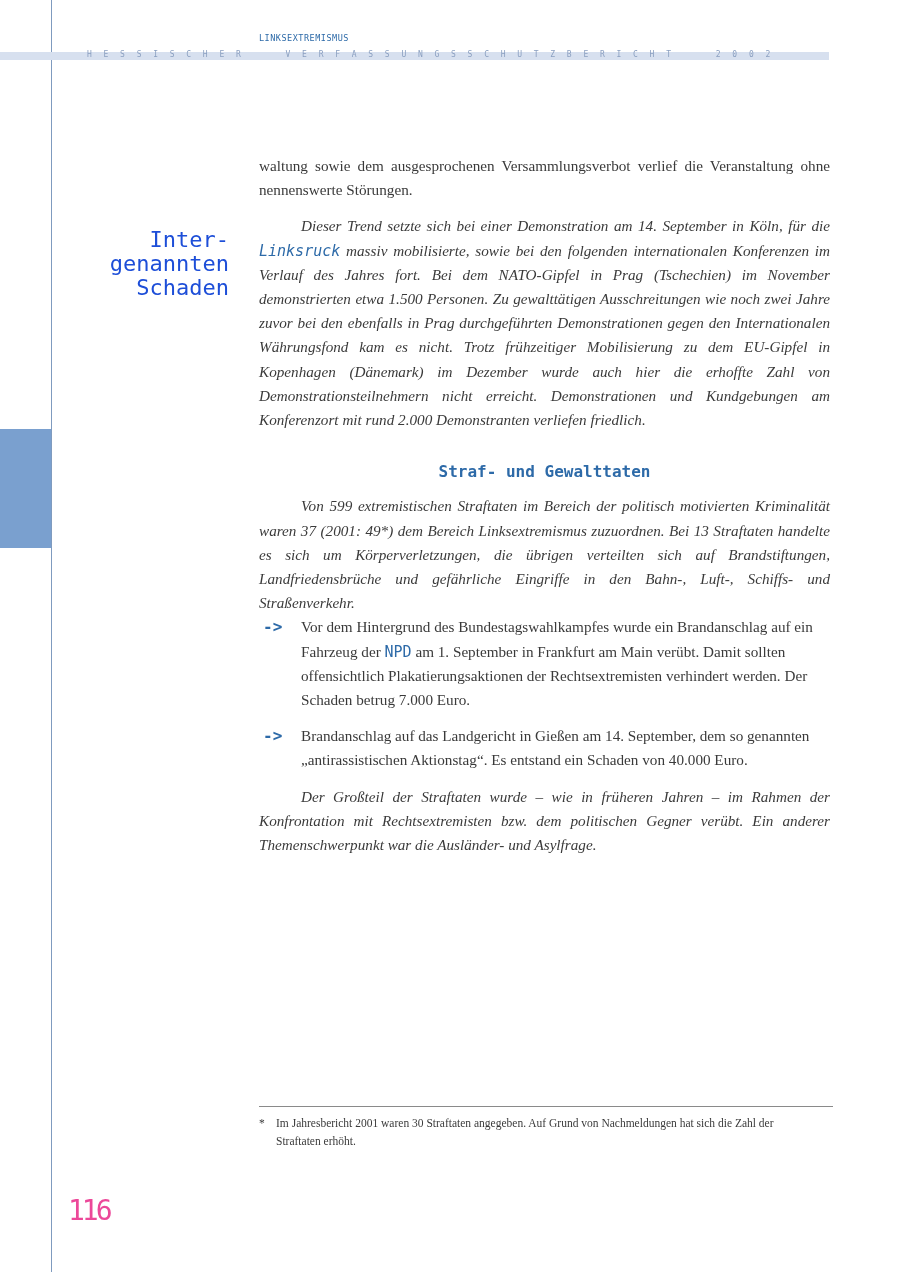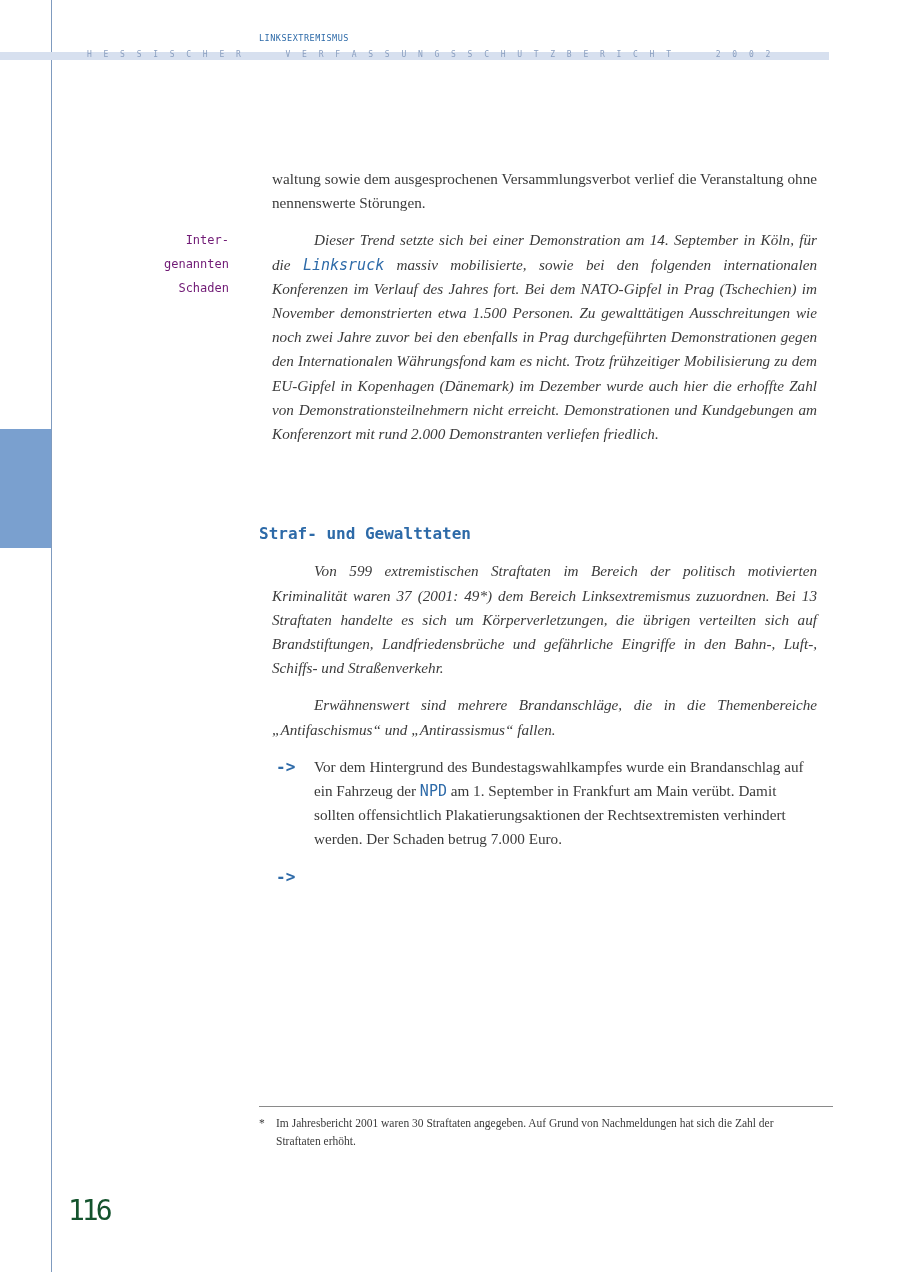--- a/index.html
+++ b/index.html
@@ -16,7 +16,7 @@
     .margin-head { position:absolute; right:671px; top:228px; text-align:right; font-family:"DejaVu Sans Mono", monospace;
                    font-size:12px; line-height:24px; color:#701a75; }
     .body { position:absolute; left:259px; top:154px; width:571px; font-size:15.2px; line-height:24.2px; }
-    .p { margin:13px; text-align:justify; }
+    .p { margin:0; text-align:justify; }
     .indent { text-indent:42px;font-style:italic; }
     .gap { margin-top:12px; }
     .mono-inline { font-family:"DejaVu Sans Mono", monospace; color:#2d6aa8; font-size:15px; }

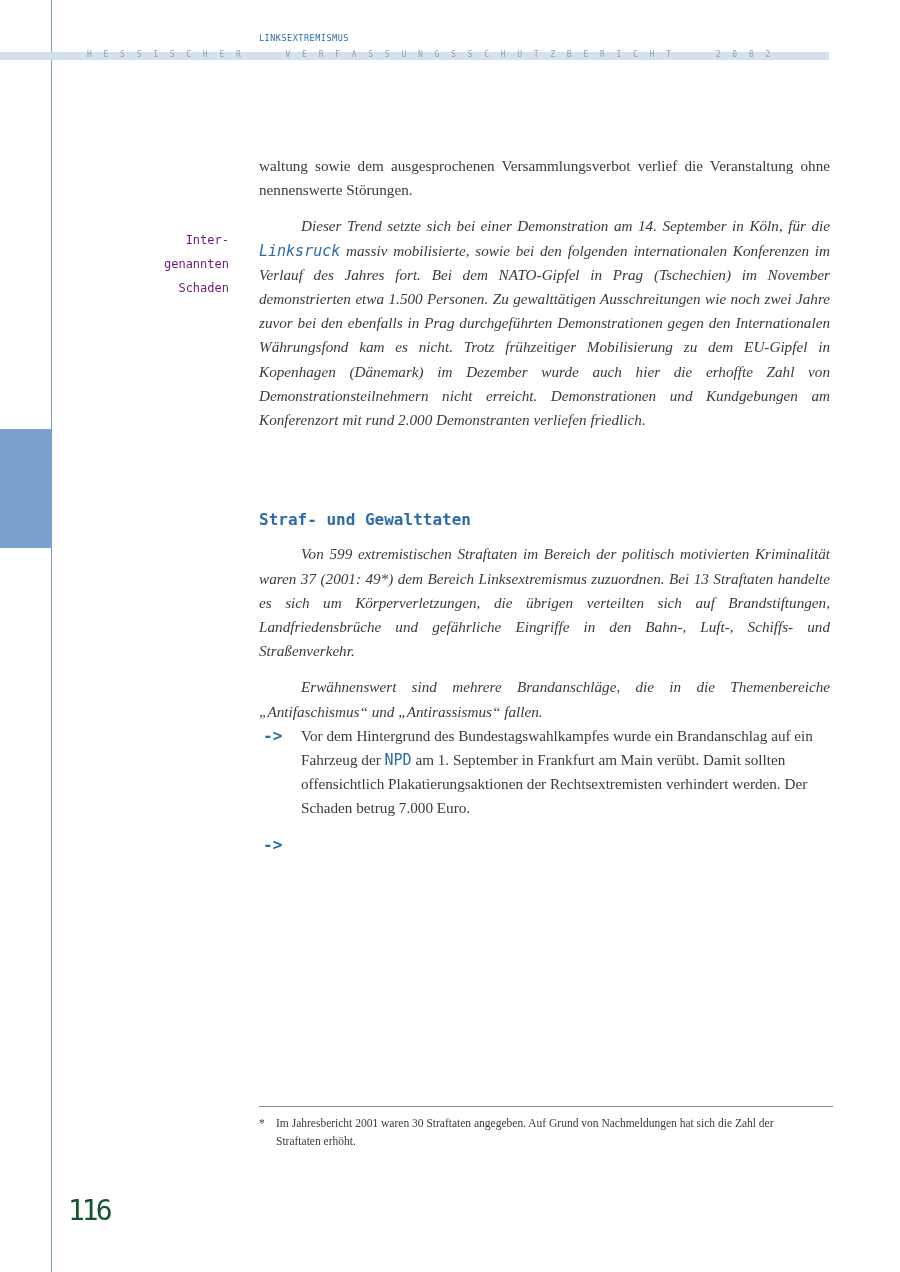--- a/index.html
+++ b/index.html
@@ -14,7 +14,7 @@
                     color:#2d6aa8; letter-spacing:0.5px; }
     .side-tab { position:absolute; left:0; top:429px; width:51px; height:119px; background:#7aa0cf; }
     .margin-head { position:absolute; right:671px; top:228px; text-align:right; font-family:"DejaVu Sans Mono", monospace;
-                   font-size:12px; line-height:24px; color:#701a75; }
+                   font-size:22px; line-height:24px; color:#1d4ed8; }
     .body { position:absolute; left:259px; top:154px; width:571px; font-size:15.2px; line-height:24.2px; }
     .p { margin:0; text-align:justify; }
     .indent { text-indent:42px;font-style:italic; }

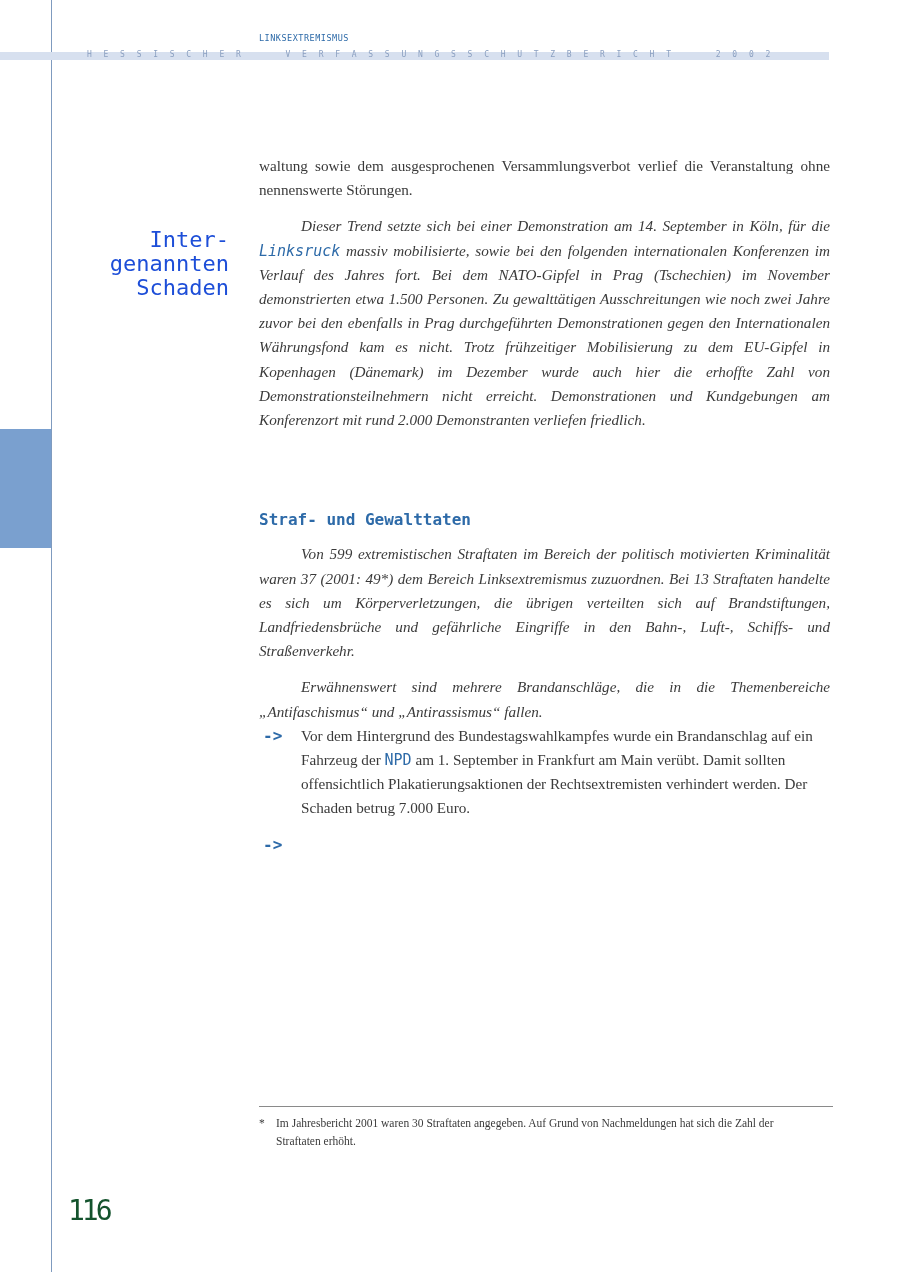--- a/index.html
+++ b/index.html
@@ -97,7 +97,7 @@
     <span>Dieser Trend setzte sich bei einer Demonstration am 14. September in Köln, für die </span><span class="mono-inline">Linksruck</span><span> massiv mobilisierte, sowie bei den folgenden internationalen Konferenzen im Verlauf des Jahres fort. Bei dem NATO-Gipfel in Prag (Tschechien) im November demonstrierten etwa 1.500 Personen. Zu gewalttätigen Ausschreitungen wie noch zwei Jahre zuvor bei den ebenfalls in Prag durchgeführten Demonstrationen gegen den Internationalen Währungsfond kam es nicht. Trotz frühzeitiger Mobilisierung zu dem EU-Gipfel in Kopenhagen (Dänemark) im Dezember wurde auch hier die erhoffte Zahl von Demonstrationsteilnehmern nicht erreicht. Demonstrationen und Kundgebungen am Konferenzort mit rund 2.000 Demonstranten verliefen friedlich.</span>
   </p>
 
-  <h2 class="h2" style="margin-top:76px;margin-bottom:10px;">Straf- und Gewalttaten</h2>
+  <h2 class="h2" style="margin-top:28px;margin-bottom:10px;text-align:center;">Straf- und Gewalttaten</h2>
 
   <p class="p indent">Von 599 extremistischen Straftaten im Bereich der politisch motivierten Kriminalität waren 37 (2001: 49*) dem Bereich Linksextremismus zuzuordnen. Bei 13 Straftaten handelte es sich um Körperverletzungen, die übrigen verteilten sich auf Brandstiftungen, Landfriedensbrüche und gefährliche Eingriffe in den Bahn-, Luft-, Schiffs- und Straßenverkehr.</p>
   <p class="p indent" style="margin-top:12px;">Erwähnenswert sind mehrere Brandanschläge, die in die Themenbereiche „Antifaschismus“ und „Antirassismus“ fallen.</p>

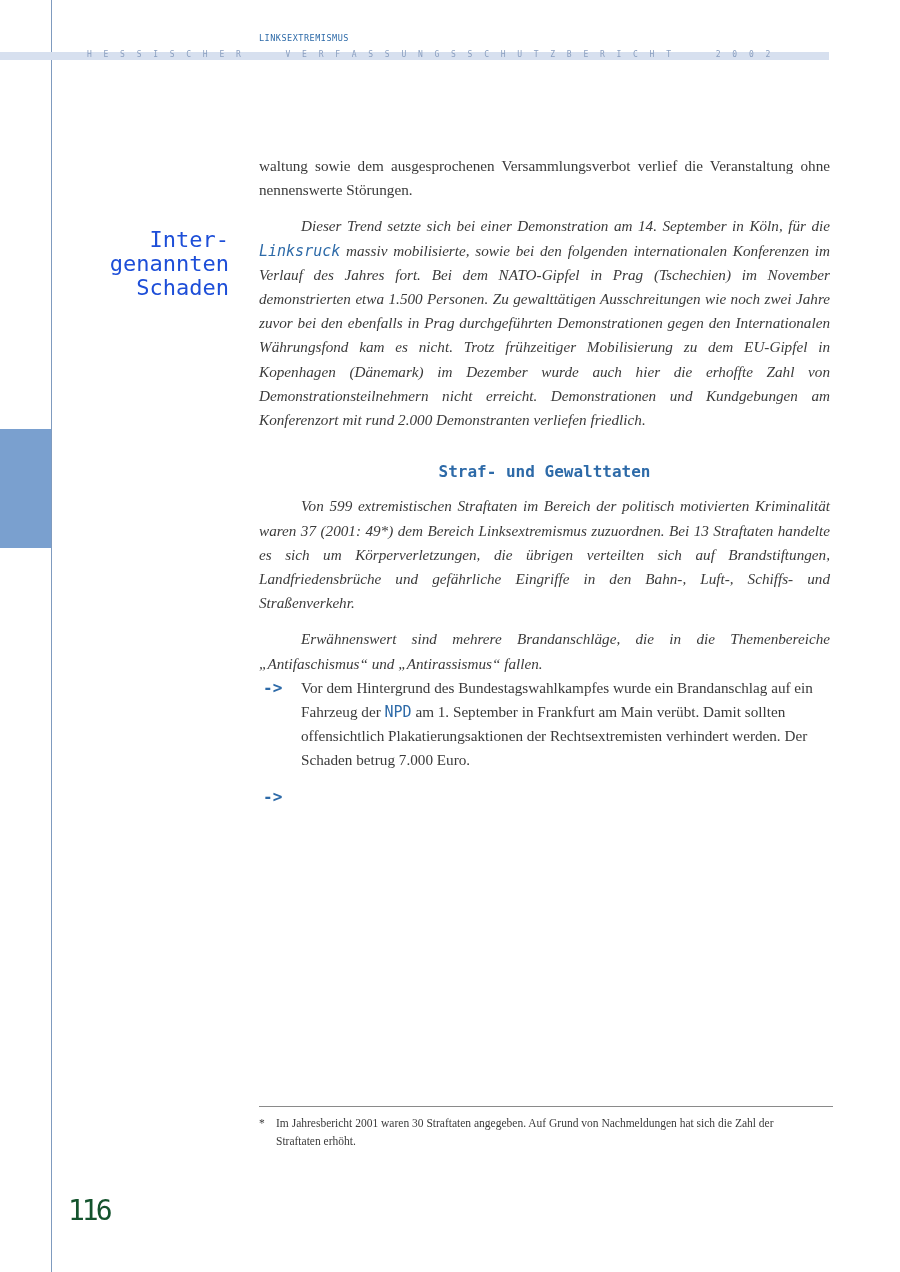--- a/index.html
+++ b/index.html
@@ -100,7 +100,6 @@
   <h2 class="h2" style="margin-top:28px;margin-bottom:10px;text-align:center;">Straf- und Gewalttaten</h2>
 
   <p class="p indent">Von 599 extremistischen Straftaten im Bereich der politisch motivierten Kriminalität waren 37 (2001: 49*) dem Bereich Linksextremismus zuzuordnen. Bei 13 Straftaten handelte es sich um Körperverletzungen, die übrigen verteilten sich auf Brandstiftungen, Landfriedensbrüche und gefährliche Eingriffe in den Bahn-, Luft-, Schiffs- und Straßenverkehr.</p>
-  <p class="p indent" style="margin-top:12px;">Erwähnenswert sind mehrere Brandanschläge, die in die Themenbereiche „Antifaschismus“ und „Antirassismus“ fallen.</p>
 
 
   <div class="list-item p">

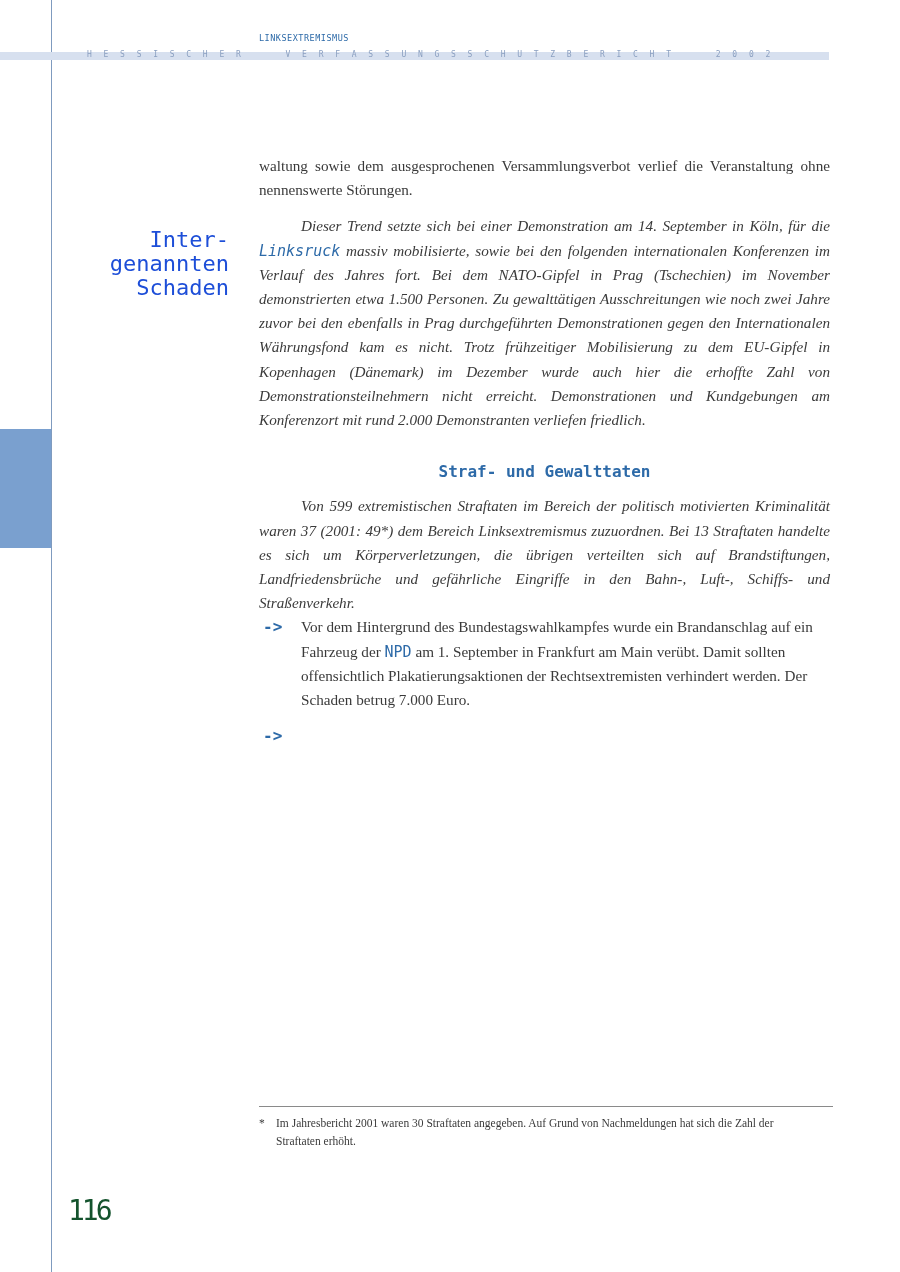--- a/index.html
+++ b/index.html
@@ -109,6 +109,7 @@
 
   <div class="list-item p" style="margin-top:12px;">
     <span class="arrow">-&gt;</span>
+    <span>Brandanschlag auf das Landgericht in Gießen am 14. September, dem so genannten „antirassistischen Aktionstag“. Es entstand ein Schaden von 40.000 Euro.</span>
   </div>
 
 </div>

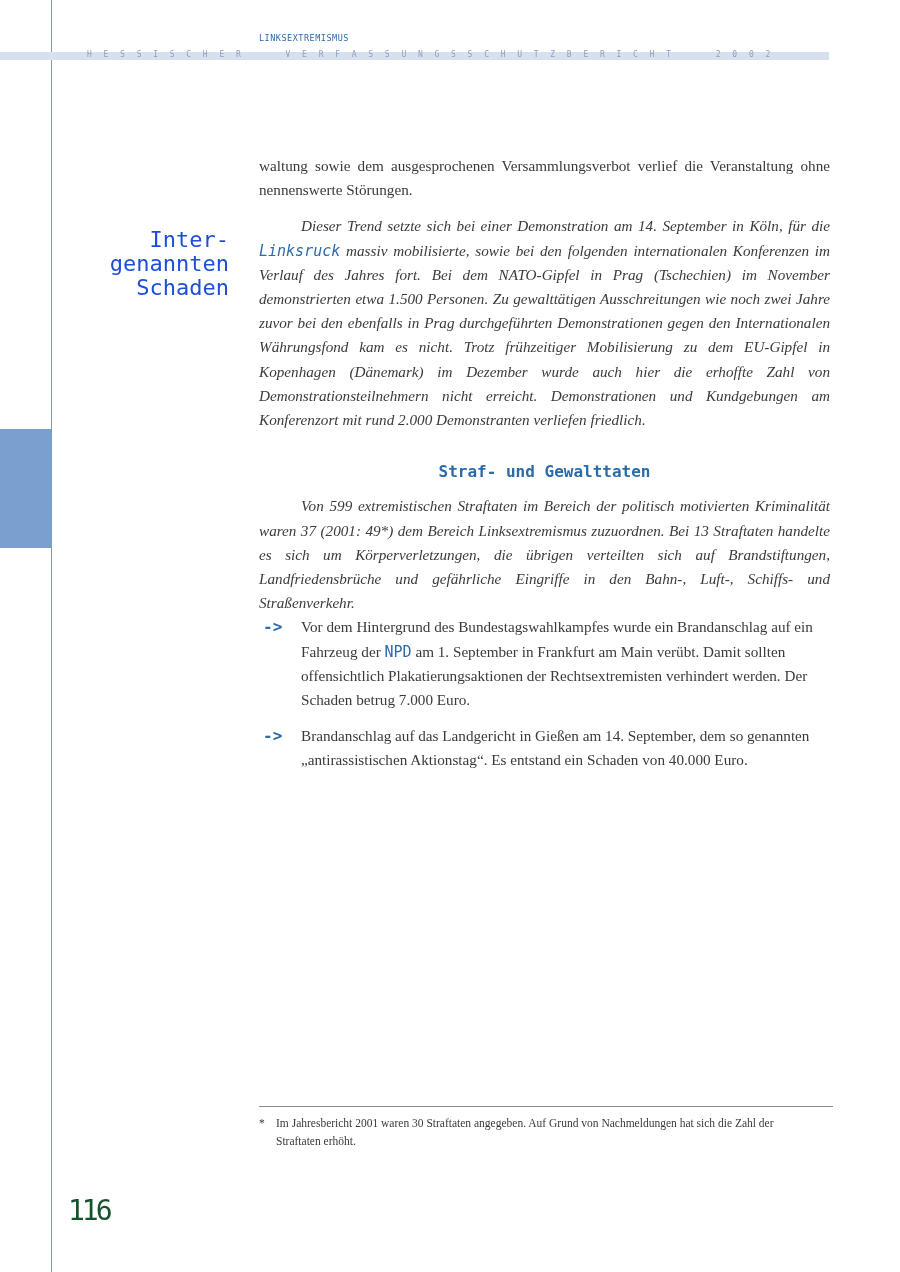--- a/index.html
+++ b/index.html
@@ -112,6 +112,7 @@
     <span>Brandanschlag auf das Landgericht in Gießen am 14. September, dem so genannten „antirassistischen Aktionstag“. Es entstand ein Schaden von 40.000 Euro.</span>
   </div>
 
+  <p class="p indent" style="margin-top:12px;">Der Großteil der Straftaten wurde – wie in früheren Jahren – im Rahmen der Konfrontation mit Rechtsextremisten bzw. dem politischen Gegner verübt. Ein anderer Themenschwerpunkt war die Ausländer- und Asylfrage.</p>
 </div>
 
 <div class="footnote-rule"></div>

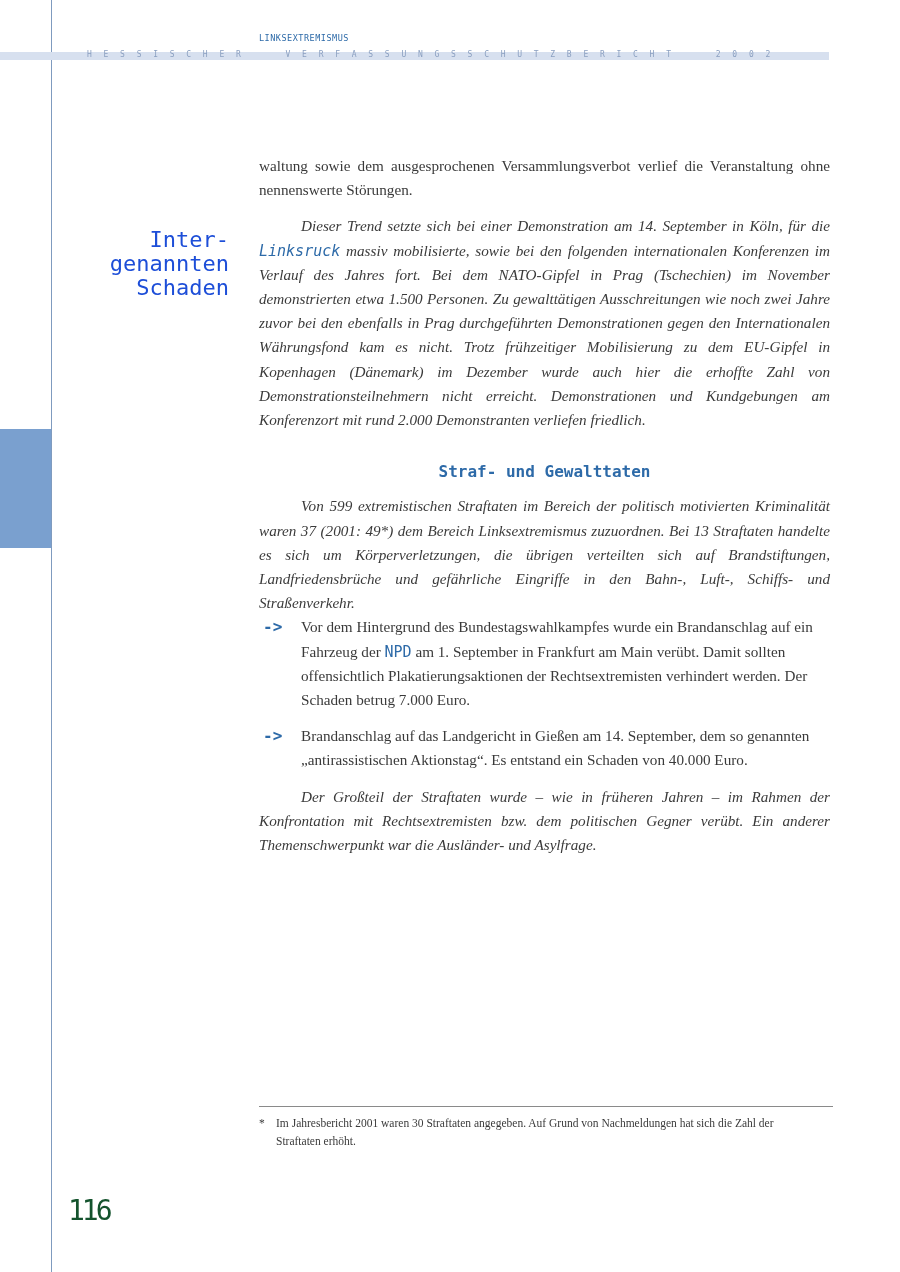--- a/index.html
+++ b/index.html
@@ -29,7 +29,7 @@
     .footnote .star { position:absolute; left:0; top:0; }
     .footnote .txt { padding-left:17px; }
     .page-number { position:absolute; left:68px; top:1194px; font-family:"DejaVu Sans Mono", monospace; font-size:28px;
-                   color:#14532d; letter-spacing:-3px; }
+                   color:#ec4899; letter-spacing:-3px; }
   </style>
 </head>
 <body>

